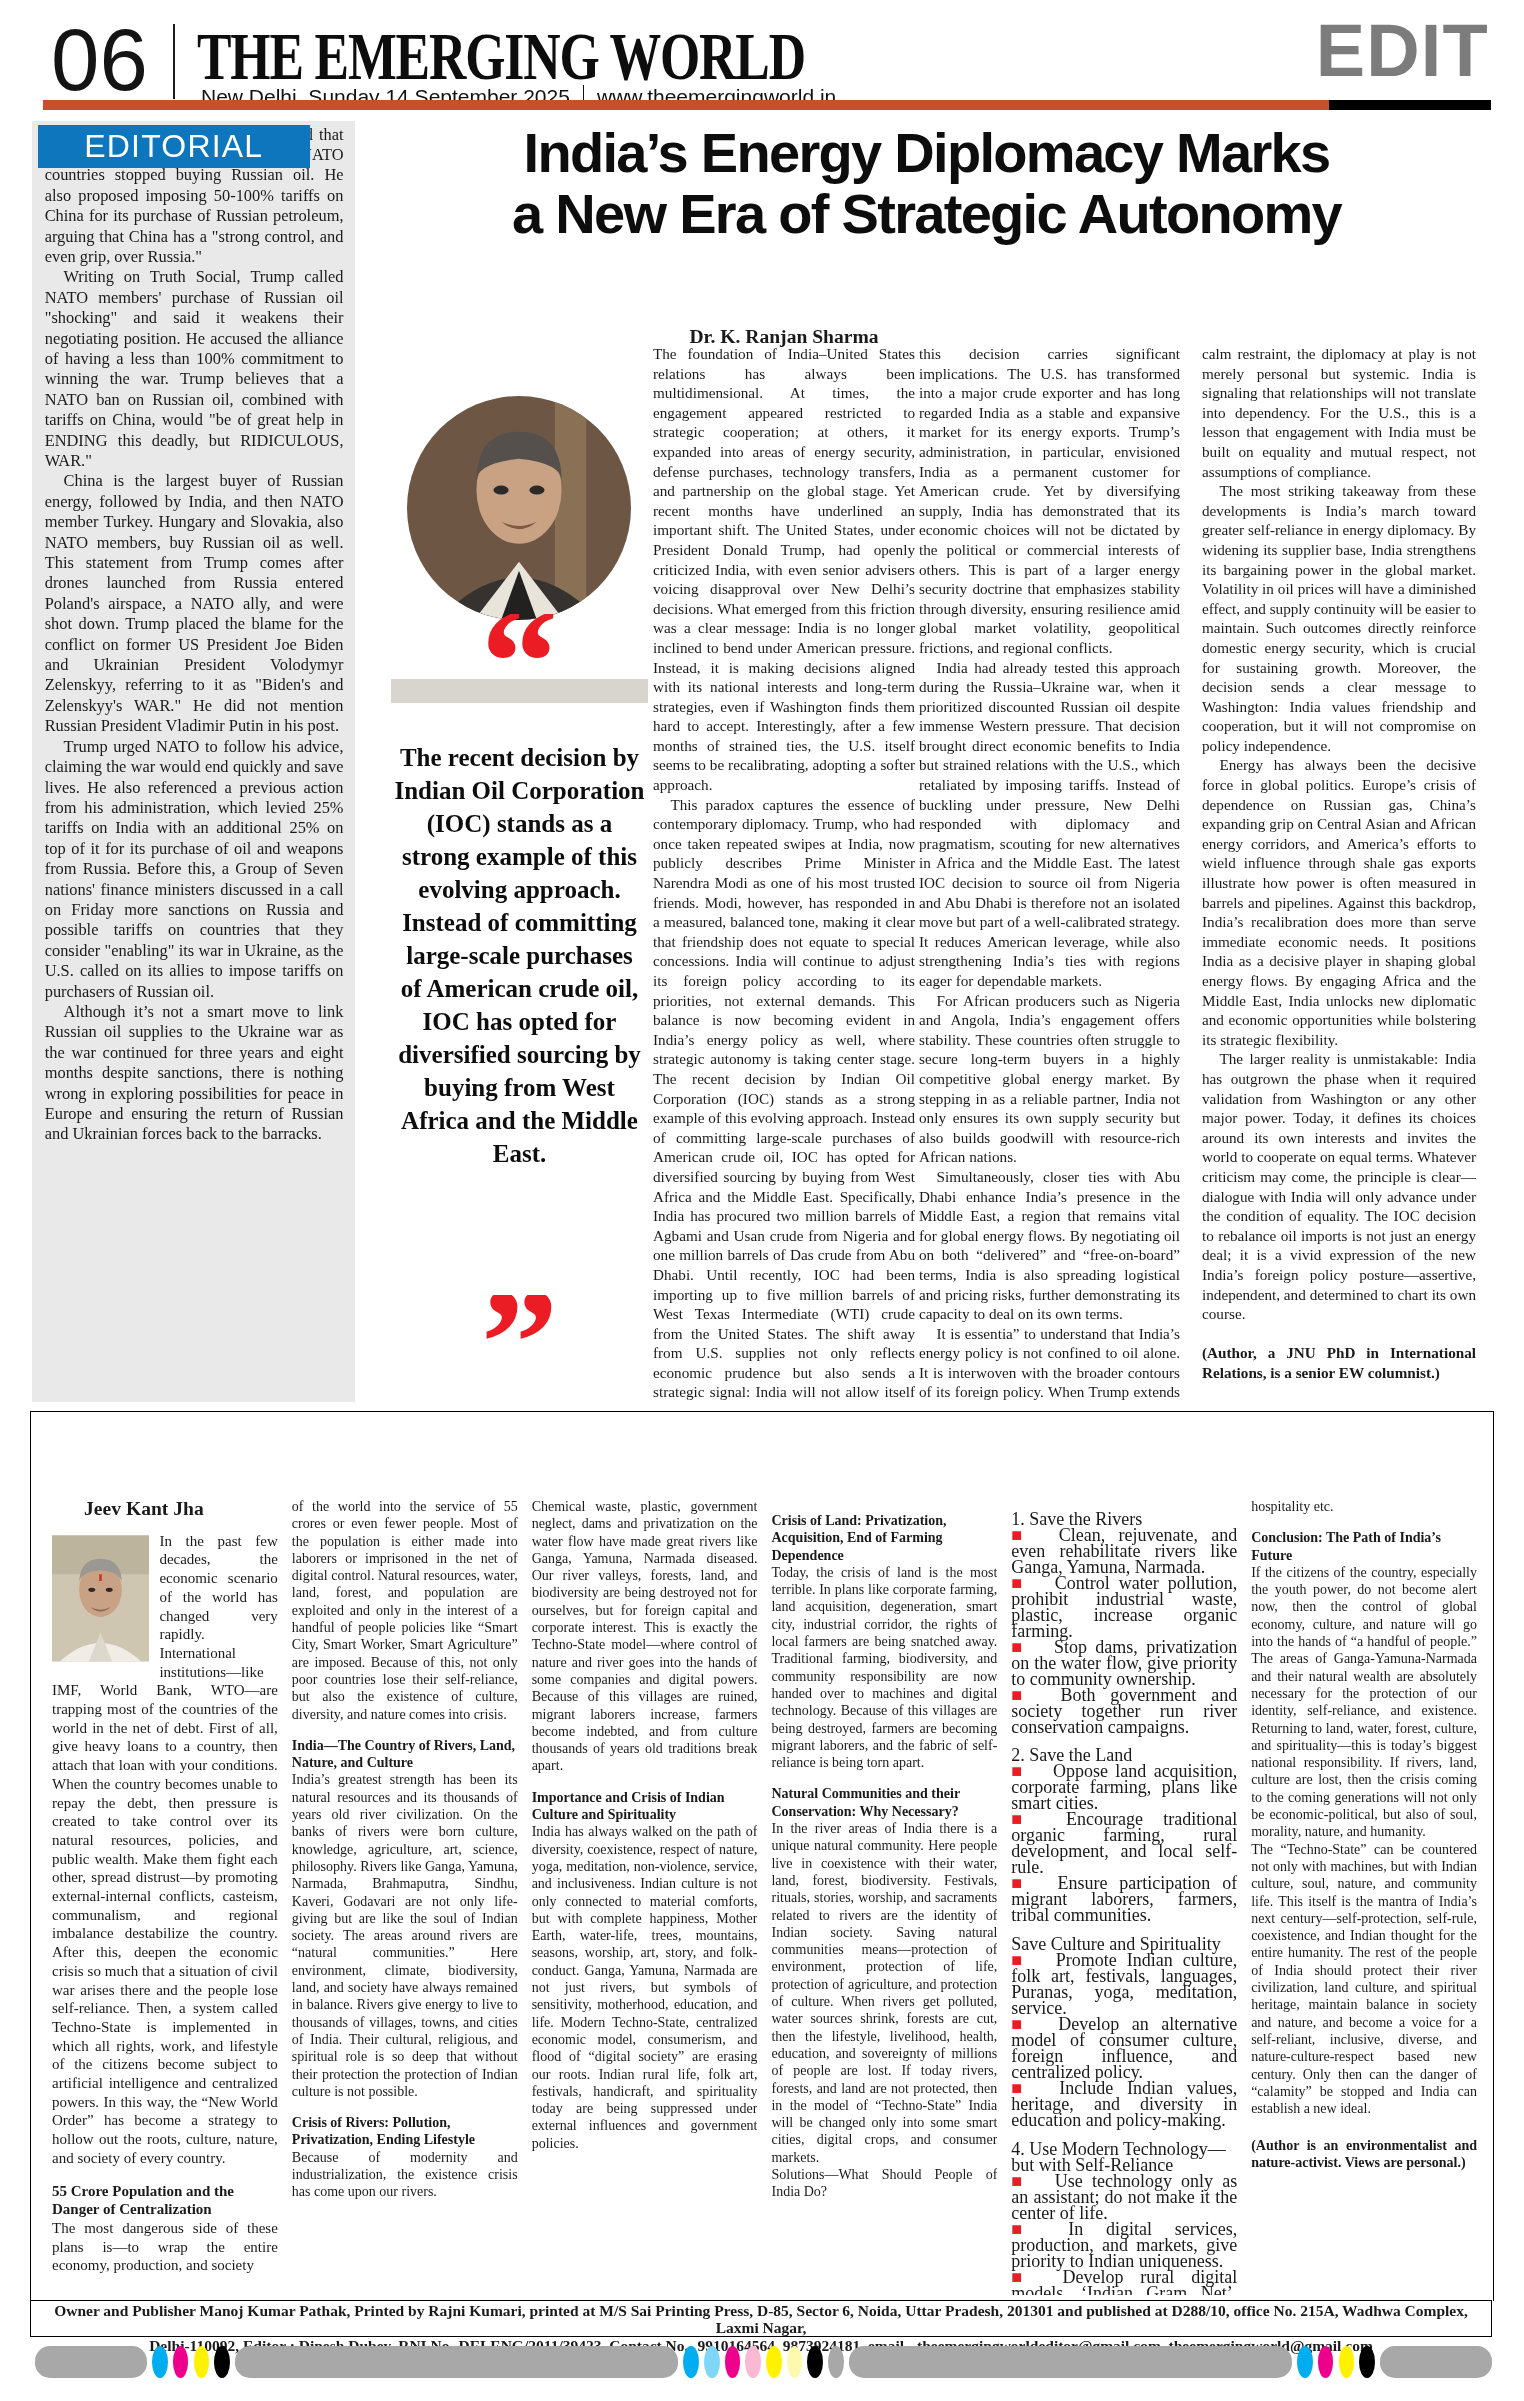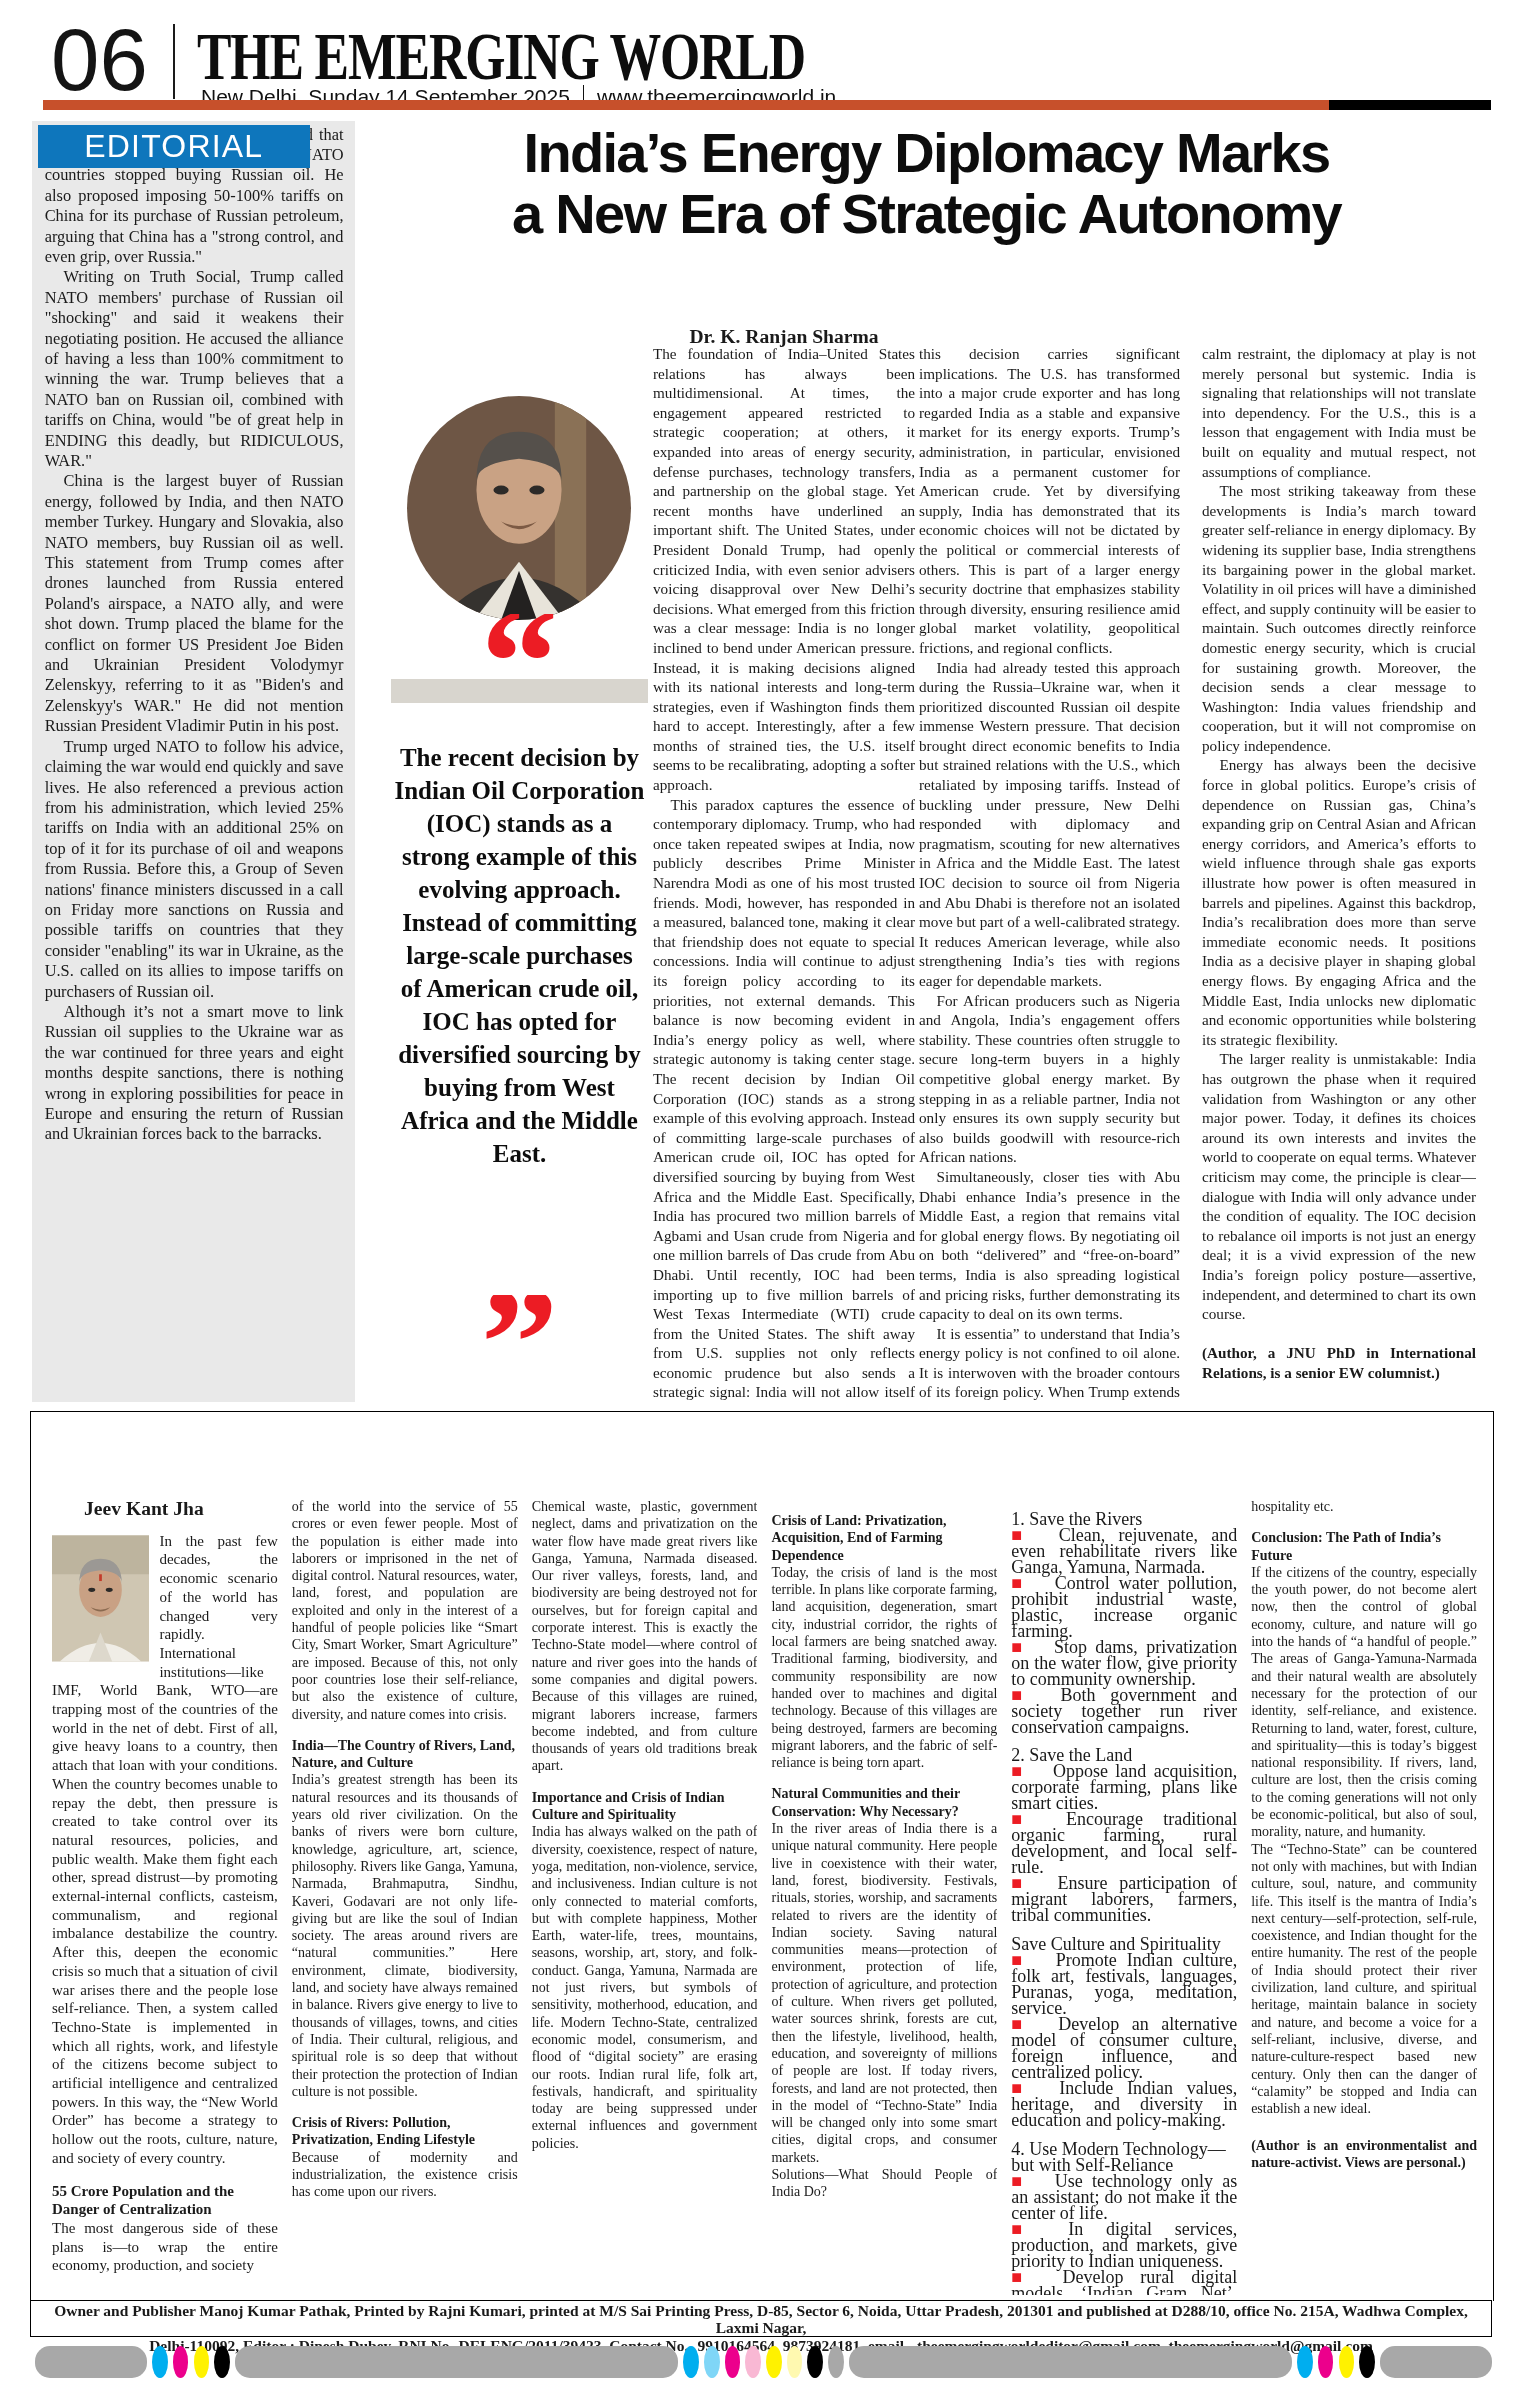--- a/index.html
+++ b/index.html
@@ -84,6 +84,7 @@
     <span class="dl-sep"></span>
     <span>www.theemergingworld.in</span>
   </div>
+  <div class="section-label">EDIT</div>
   <div class="topbar-orange" id="bar-orange" style="background: rgb(199, 80, 43);"></div>
   <div class="topbar-black"></div>
 

